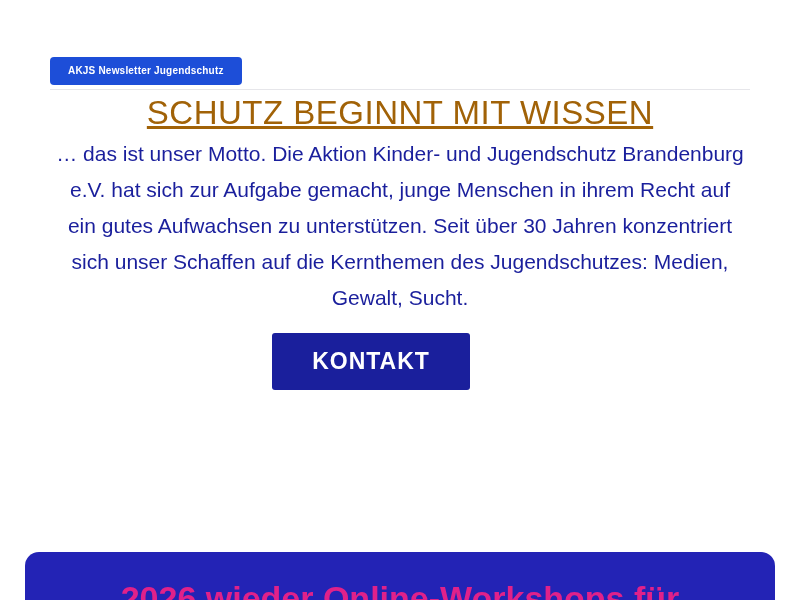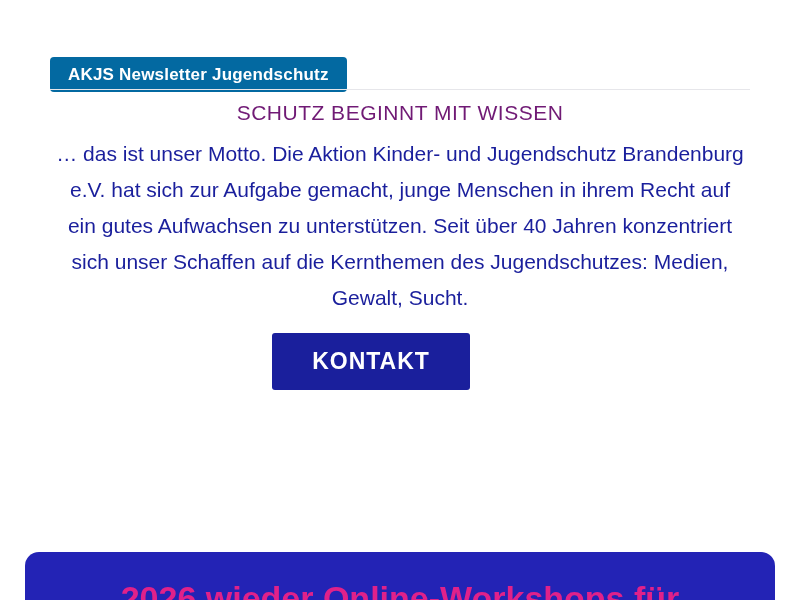--- a/index.html
+++ b/index.html
@@ -25,9 +25,9 @@
     position: absolute;
     left: 50px;
     top: 57px;
-    background: #0369a1;
+    background: #1d4ed8;
     color: #ffffff;
-    font-size: 17px;
+    font-size: 10px;
     font-weight: bold;
     letter-spacing: 0.2px;
     padding: 9px 18px 9px 18px;

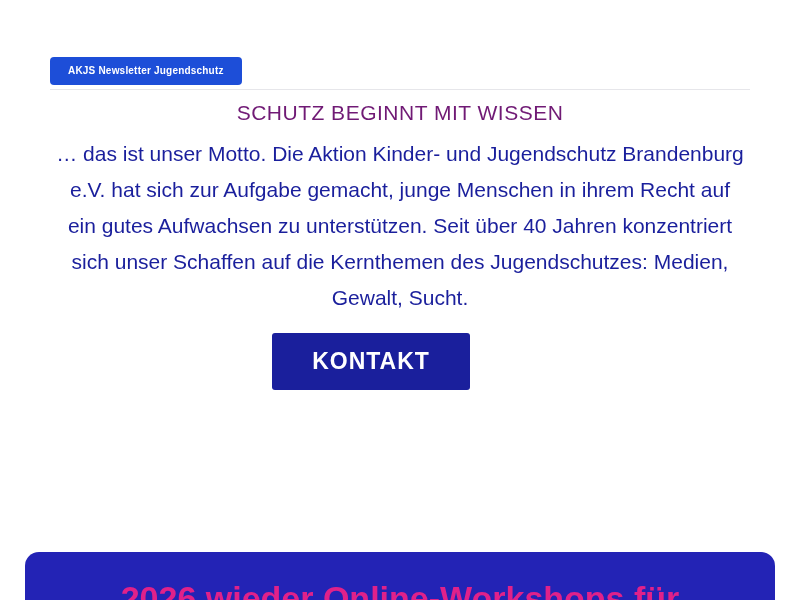--- a/index.html
+++ b/index.html
@@ -57,12 +57,13 @@
   }
 
   .hero-title {
-    color: #701a75;
-    font-size: 21px;
+    color: #a16207;
+    font-size: 33px;
     font-weight: 400;
     letter-spacing: 0.5px;
     line-height: 34px;
     margin: 0 0 6px 0;
+    text-decoration: underline;
   }
 
   .hero-text {

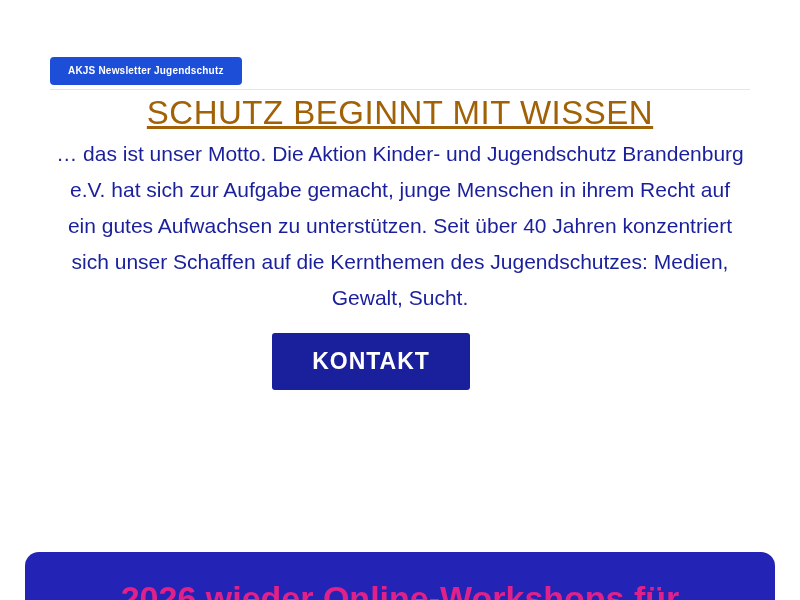--- a/index.html
+++ b/index.html
@@ -145,7 +145,7 @@
 
   <div class="hero">
     <h1 class="hero-title">SCHUTZ BEGINNT MIT WISSEN</h1>
-    <p class="hero-text">… das ist unser Motto. Die Aktion Kinder- und Jugendschutz Brandenburg e.V. hat sich zur Aufgabe gemacht, junge Menschen in ihrem Recht auf ein gutes Aufwachsen zu unterstützen. Seit über 40 Jahren konzentriert sich unser Schaffen auf die Kernthemen des Jugendschutzes: Medien, Gewalt, Sucht.</p>
+    <p class="hero-text">… das ist unser Motto. Die Aktion Kinder- und Jugendschutz Brandenburg e.V. hat sich zur Aufgabe gemacht, junge Menschen in ihrem Recht auf ein gutes Aufwachsen zu unterstützen. Seit über 30 Jahren konzentriert sich unser Schaffen auf die Kernthemen des Jugendschutzes: Medien, Gewalt, Sucht.</p>
   </div>
 
   <div class="kontakt-wrap">

